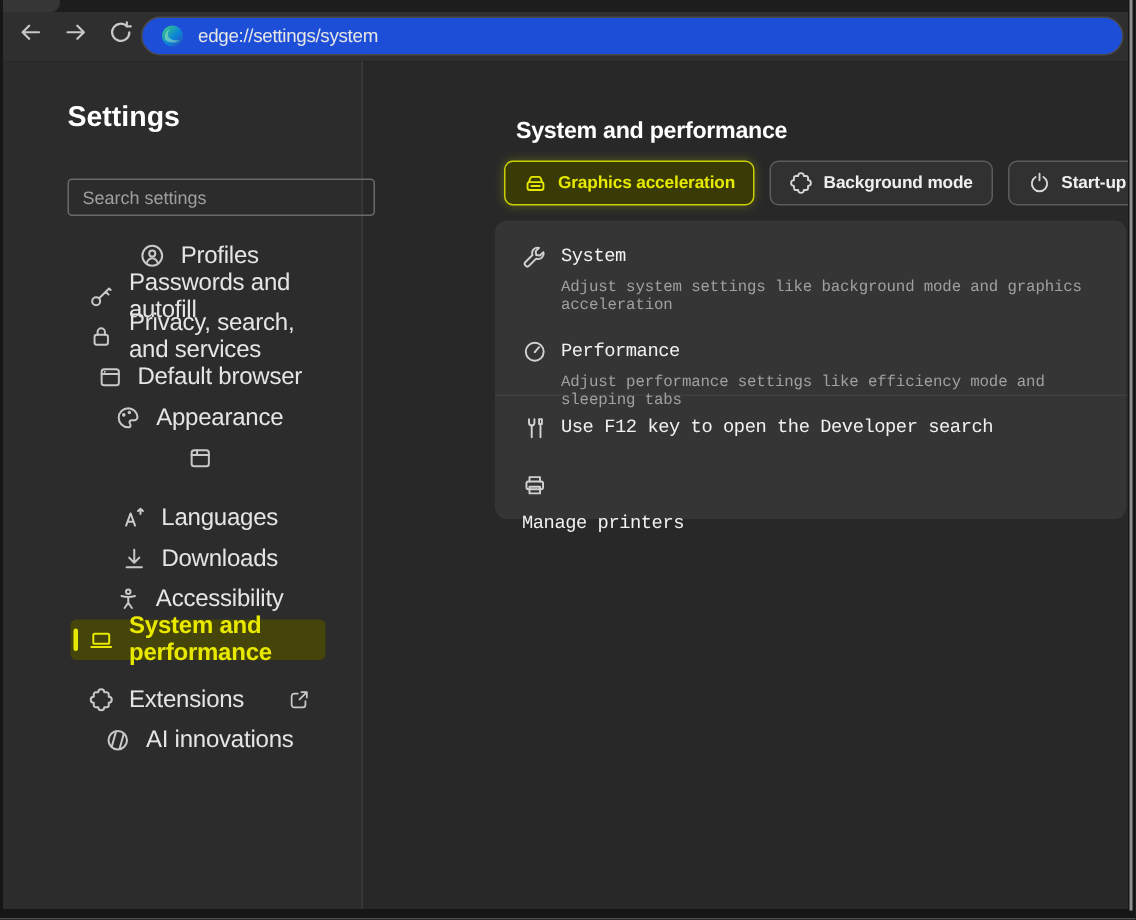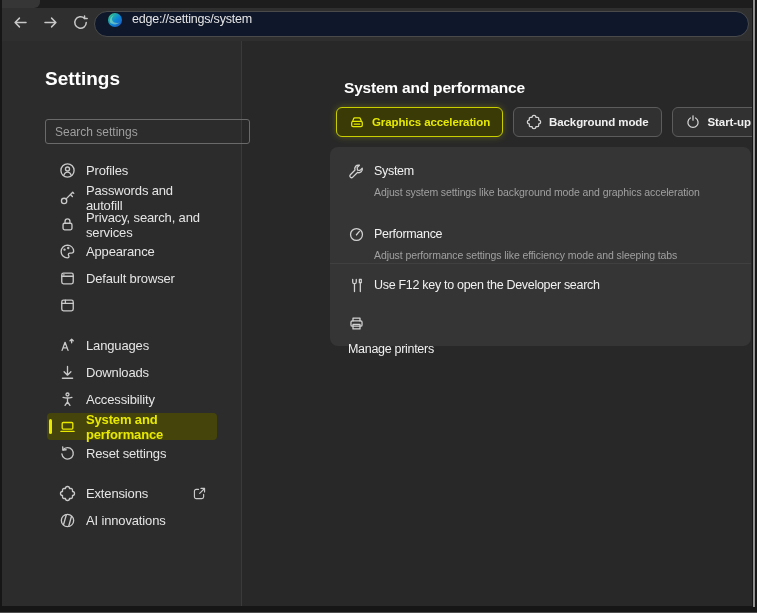--- a/index.html
+++ b/index.html
@@ -22,8 +22,8 @@
   .nav-btn svg{width:17px;height:17px;}
   .addressbar{
     position:absolute;left:92px;right:3px;top:3px;height:26px;border-radius:14px;
-    background:#0f172a;border:1px solid #4a4a4a;box-sizing:border-box;
-    display:flex;padding:0 12px;gap:9px;
+    background:#1d4ed8;border:1px solid #4a4a4a;box-sizing:border-box;
+    display:flex;align-items:center;padding:0 12px;gap:9px;
   }
   .favicon{width:16px;height:16px;flex:none;}
   .url-text{font-size:12.5px;letter-spacing:-0.2px;color:#e6e6e6;white-space:nowrap;}

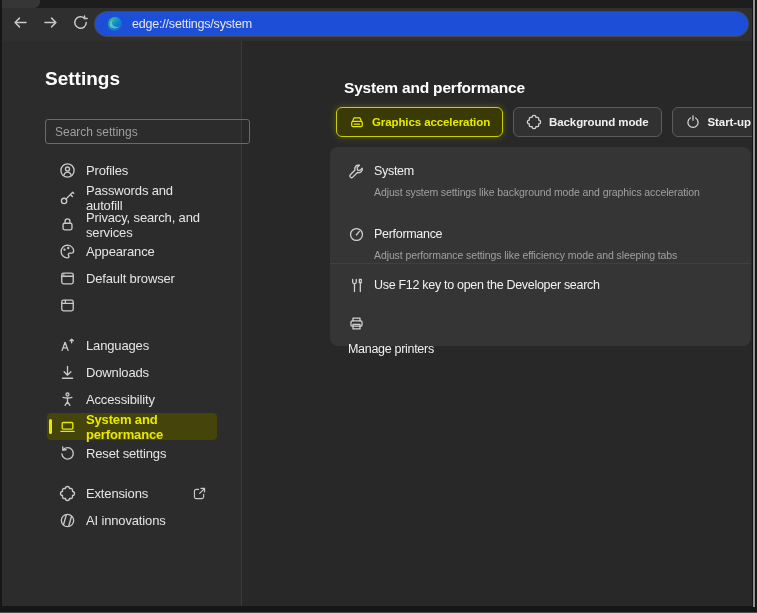--- a/index.html
+++ b/index.html
@@ -44,7 +44,7 @@
   .nav-item{
     height:27px;margin:0 24px 0 45px;padding:0 10px 0 12px;border-radius:4px;
     display:flex;align-items:center;gap:10px;position:relative;
-    font-size:13px;letter-spacing:-0.15px;color:#e5e5e5;cursor:default;
+    font-size:16px;letter-spacing:-0.15px;color:#e5e5e5;cursor:default;justify-content:center;
   }
   .nav-item .ic{width:17px;height:17px;flex:none;color:#c9c9c9;}
   .nav-item .ic svg{width:100%;height:100%;display:block;}

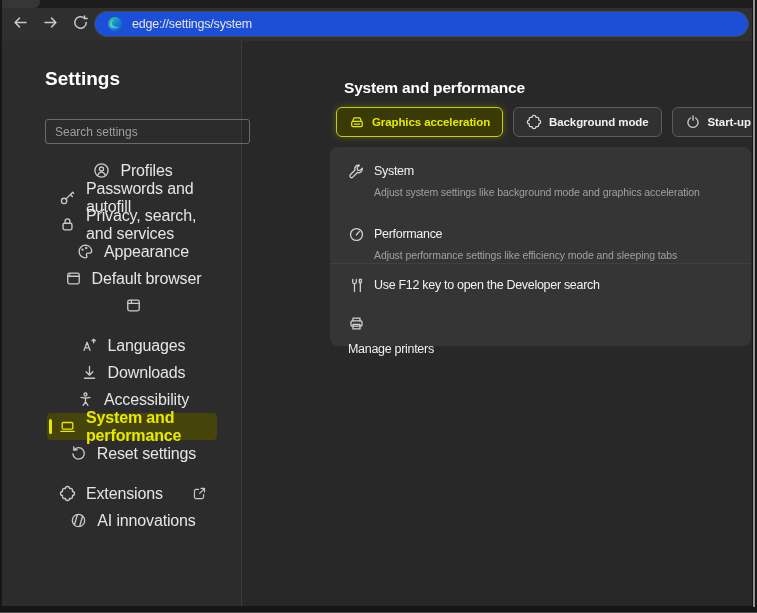--- a/index.html
+++ b/index.html
@@ -76,7 +76,7 @@
     position:absolute;left:40px;top:106px;width:421px;height:199px;
     background:#353535;border-radius:8px;
   }
-  .card-row{position:absolute;left:18px;right:14px;display:flex;gap:9px;align-items:flex-start;}
+  .card-row{position:absolute;left:18px;right:14px;display:flex;gap:9px;align-items:flex-start;font-family:Liberation Mono, monospace;}
   .card-row .ic{width:17px;height:17px;flex:none;color:#d2d2d2;margin-top:0;}
   .card-row .ic svg{width:100%;height:100%;display:block;}
   .card-title{font-size:12.5px;letter-spacing:-0.3px;color:#f1f1f1;line-height:17px;}

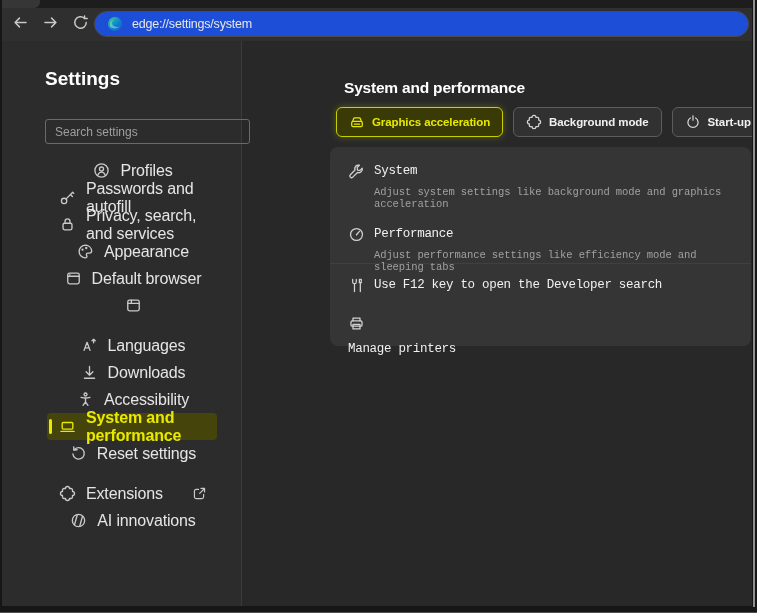--- a/index.html
+++ b/index.html
@@ -167,21 +167,21 @@
         <div class="nav-item">
           <span class="ic">
               <svg viewBox="0 0 16 16" stroke="currentColor" fill="none" stroke-width="1.25" stroke-linecap="round" stroke-linejoin="round">
+                <rect x="2.6" y="3" width="10.8" height="10" rx="1.6"></rect>
+                <path d="M2.6 5.9h10.8M4.6 4.5h.01"></path>
+              </svg>
+            </span>
+          <span>Default browser</span>
+        </div>
+        <div class="nav-item">
+          <span class="ic">
+              <svg viewBox="0 0 16 16" stroke="currentColor" fill="none" stroke-width="1.25" stroke-linecap="round" stroke-linejoin="round">
                 <path d="M8 2a6 6 0 1 0 0 12c.9 0 1.4-.5 1.4-1.2 0-.8-.6-1.1-.6-1.9 0-.8.6-1.4 1.5-1.4h1.5c1.1 0 2-.9 2-2A6 6 0 0 0 8 2z"></path>
                 <circle cx="5.2" cy="6.2" r="0.5"></circle>
                 <circle cx="8.7" cy="4.7" r="0.5"></circle>
               </svg>
             </span>
           <span>Appearance</span>
-        </div>
-        <div class="nav-item">
-          <span class="ic">
-              <svg viewBox="0 0 16 16" stroke="currentColor" fill="none" stroke-width="1.25" stroke-linecap="round" stroke-linejoin="round">
-                <rect x="2.6" y="3" width="10.8" height="10" rx="1.6"></rect>
-                <path d="M2.6 5.9h10.8M4.6 4.5h.01"></path>
-              </svg>
-            </span>
-          <span>Default browser</span>
         </div>
         <div class="nav-item">
           <span class="ic">

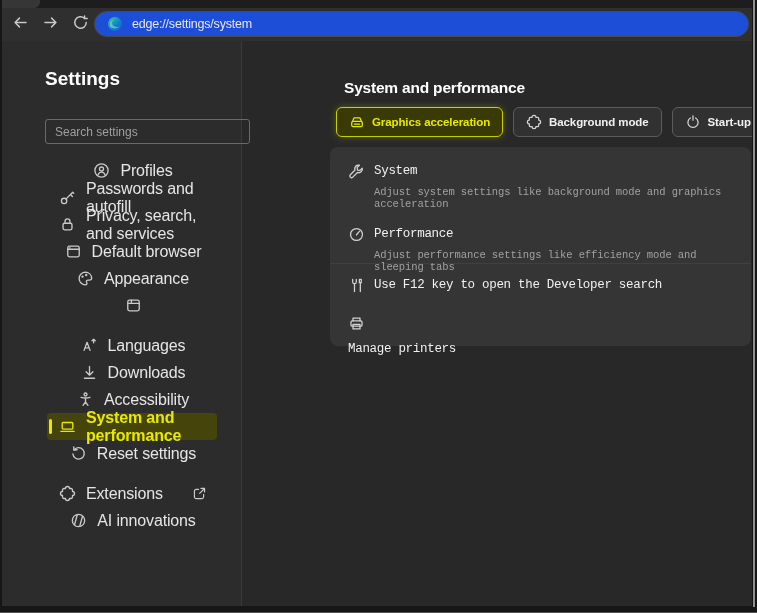--- a/index.html
+++ b/index.html
@@ -229,15 +229,6 @@
             </span>
           <span>System and performance</span>
         </div>
-        <div class="nav-item">
-          <span class="ic">
-              <svg viewBox="0 0 16 16" stroke="currentColor" fill="none" stroke-width="1.25" stroke-linecap="round" stroke-linejoin="round">
-                <path d="M3.7 4.7a5.4 5.4 0 1 1-1 3.7"></path>
-                <path d="M3.5 1.7l.2 3 3-.2"></path>
-              </svg>
-            </span>
-          <span>Reset settings</span>
-        </div>
       </div>
 
       <div class="nav-group">

